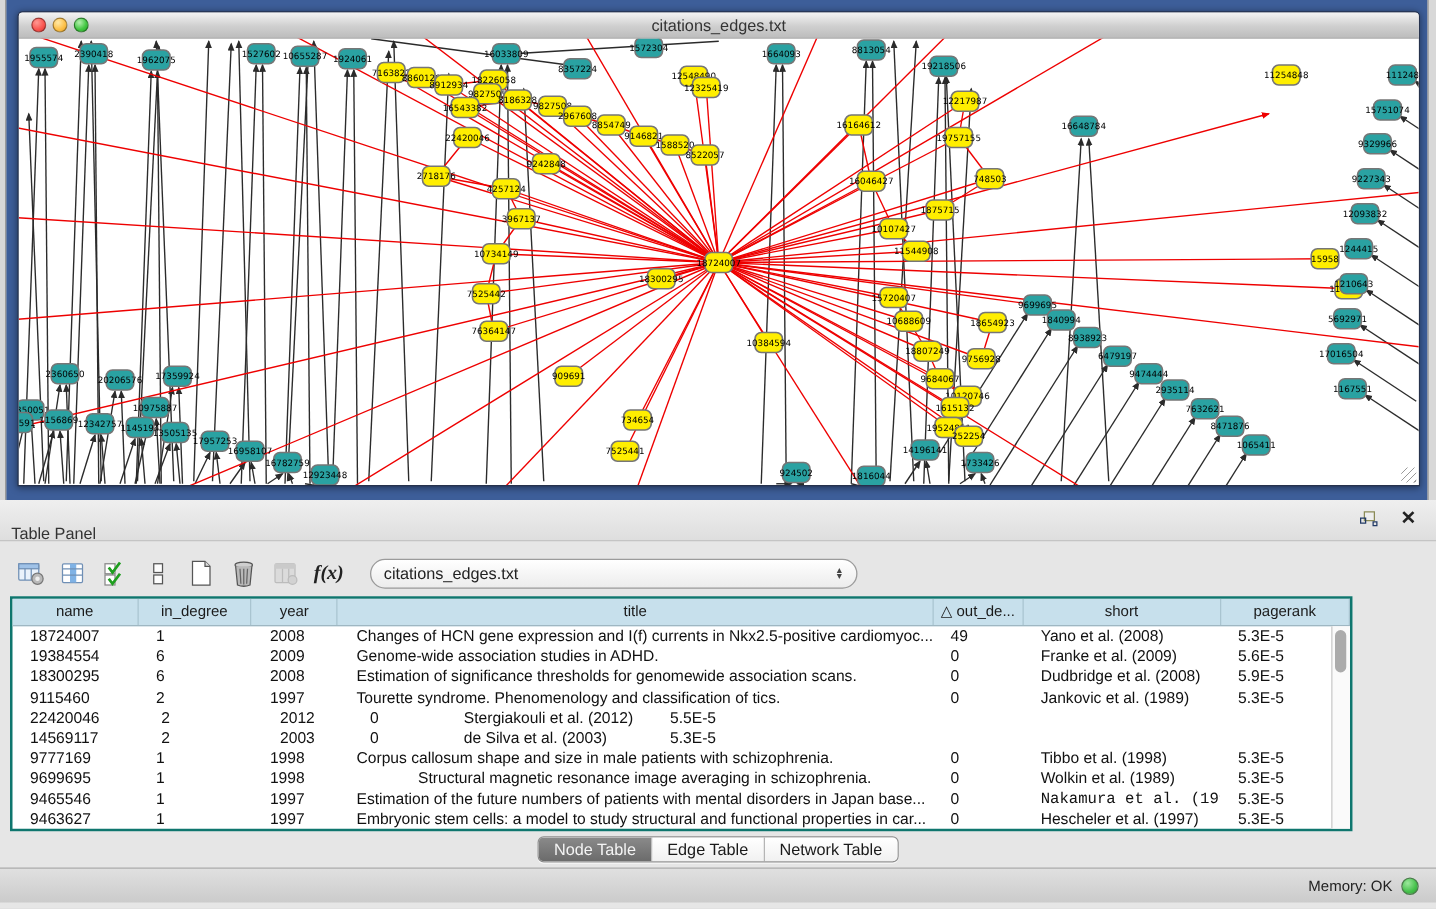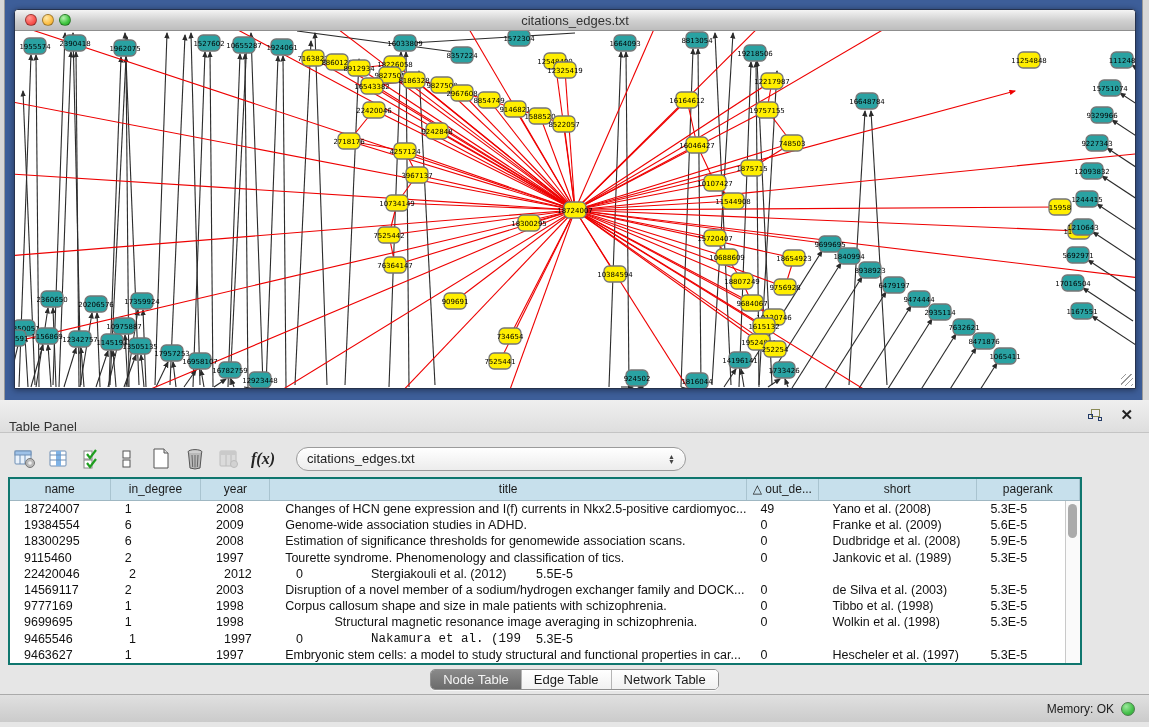--- a/index.html
+++ b/index.html
@@ -836,7 +836,6 @@
           <div class="cell" style="width: 105px;">14569117</div>
           <div class="cell" style="width: 95px;">2</div>
           <div class="cell" style="width: 72px;">2003</div>
-          <div class="cell" style="width: 498px;">Disruption of a novel member of a sodium/hydrogen exchanger family and DOCK...</div>
           <div class="cell" style="width: 75px;">0</div>
           <div class="cell" style="width: 165px;">de Silva et al. (2003)</div>
           <div class="cell" style="width: 108px;">5.3E-5</div>

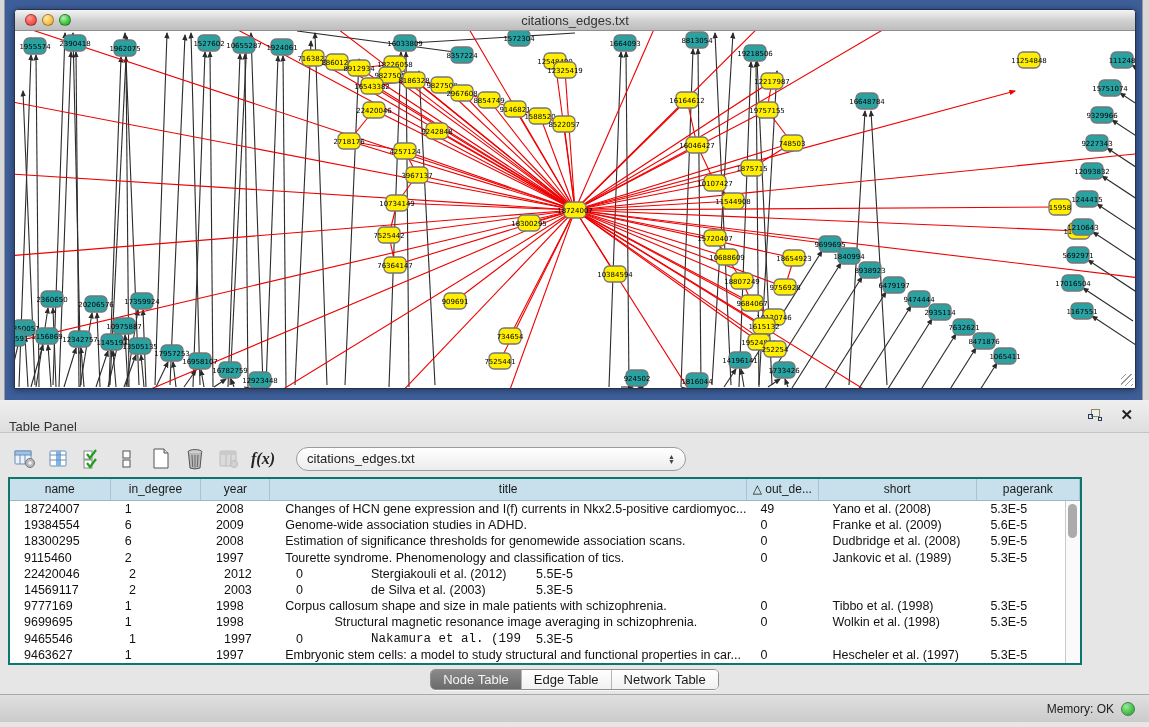--- a/index.html
+++ b/index.html
@@ -855,7 +855,7 @@
           <div class="cell" style="width: 72px;">1998</div>
           <div class="cell" style="width: 498px; text-align: center;">Structural magnetic resonance image averaging in schizophrenia.</div>
           <div class="cell" style="width: 75px;">0</div>
-          <div class="cell" style="width: 165px;">Wolkin et al. (1998)</div>
+          <div class="cell" style="width: 165px;">Wolkin et al. (1989)</div>
           <div class="cell" style="width: 108px;">5.3E-5</div>
         </div>
         <div class="tbl-row">

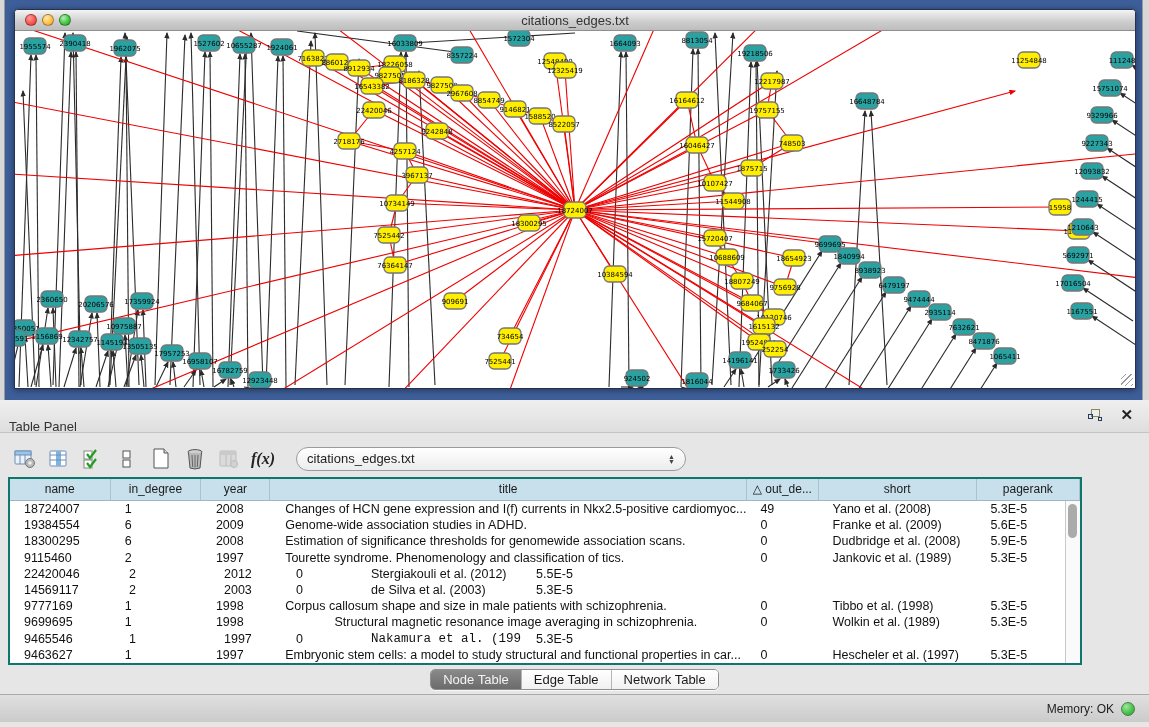--- a/index.html
+++ b/index.html
@@ -862,6 +862,7 @@
           <div class="cell" style="width: 105px;">9465546</div>
           <div class="cell" style="width: 95px;">1</div>
           <div class="cell" style="width: 72px;">1997</div>
+          <div class="cell" style="width: 498px;">Estimation of the future numbers of patients with mental disorders in Japan base...</div>
           <div class="cell" style="width: 75px;">0</div>
           <div class="cell" style="width: 165px; font-family: Liberation Mono, monospace;">Nakamura et al. (1997)</div>
           <div class="cell" style="width: 108px;">5.3E-5</div>

